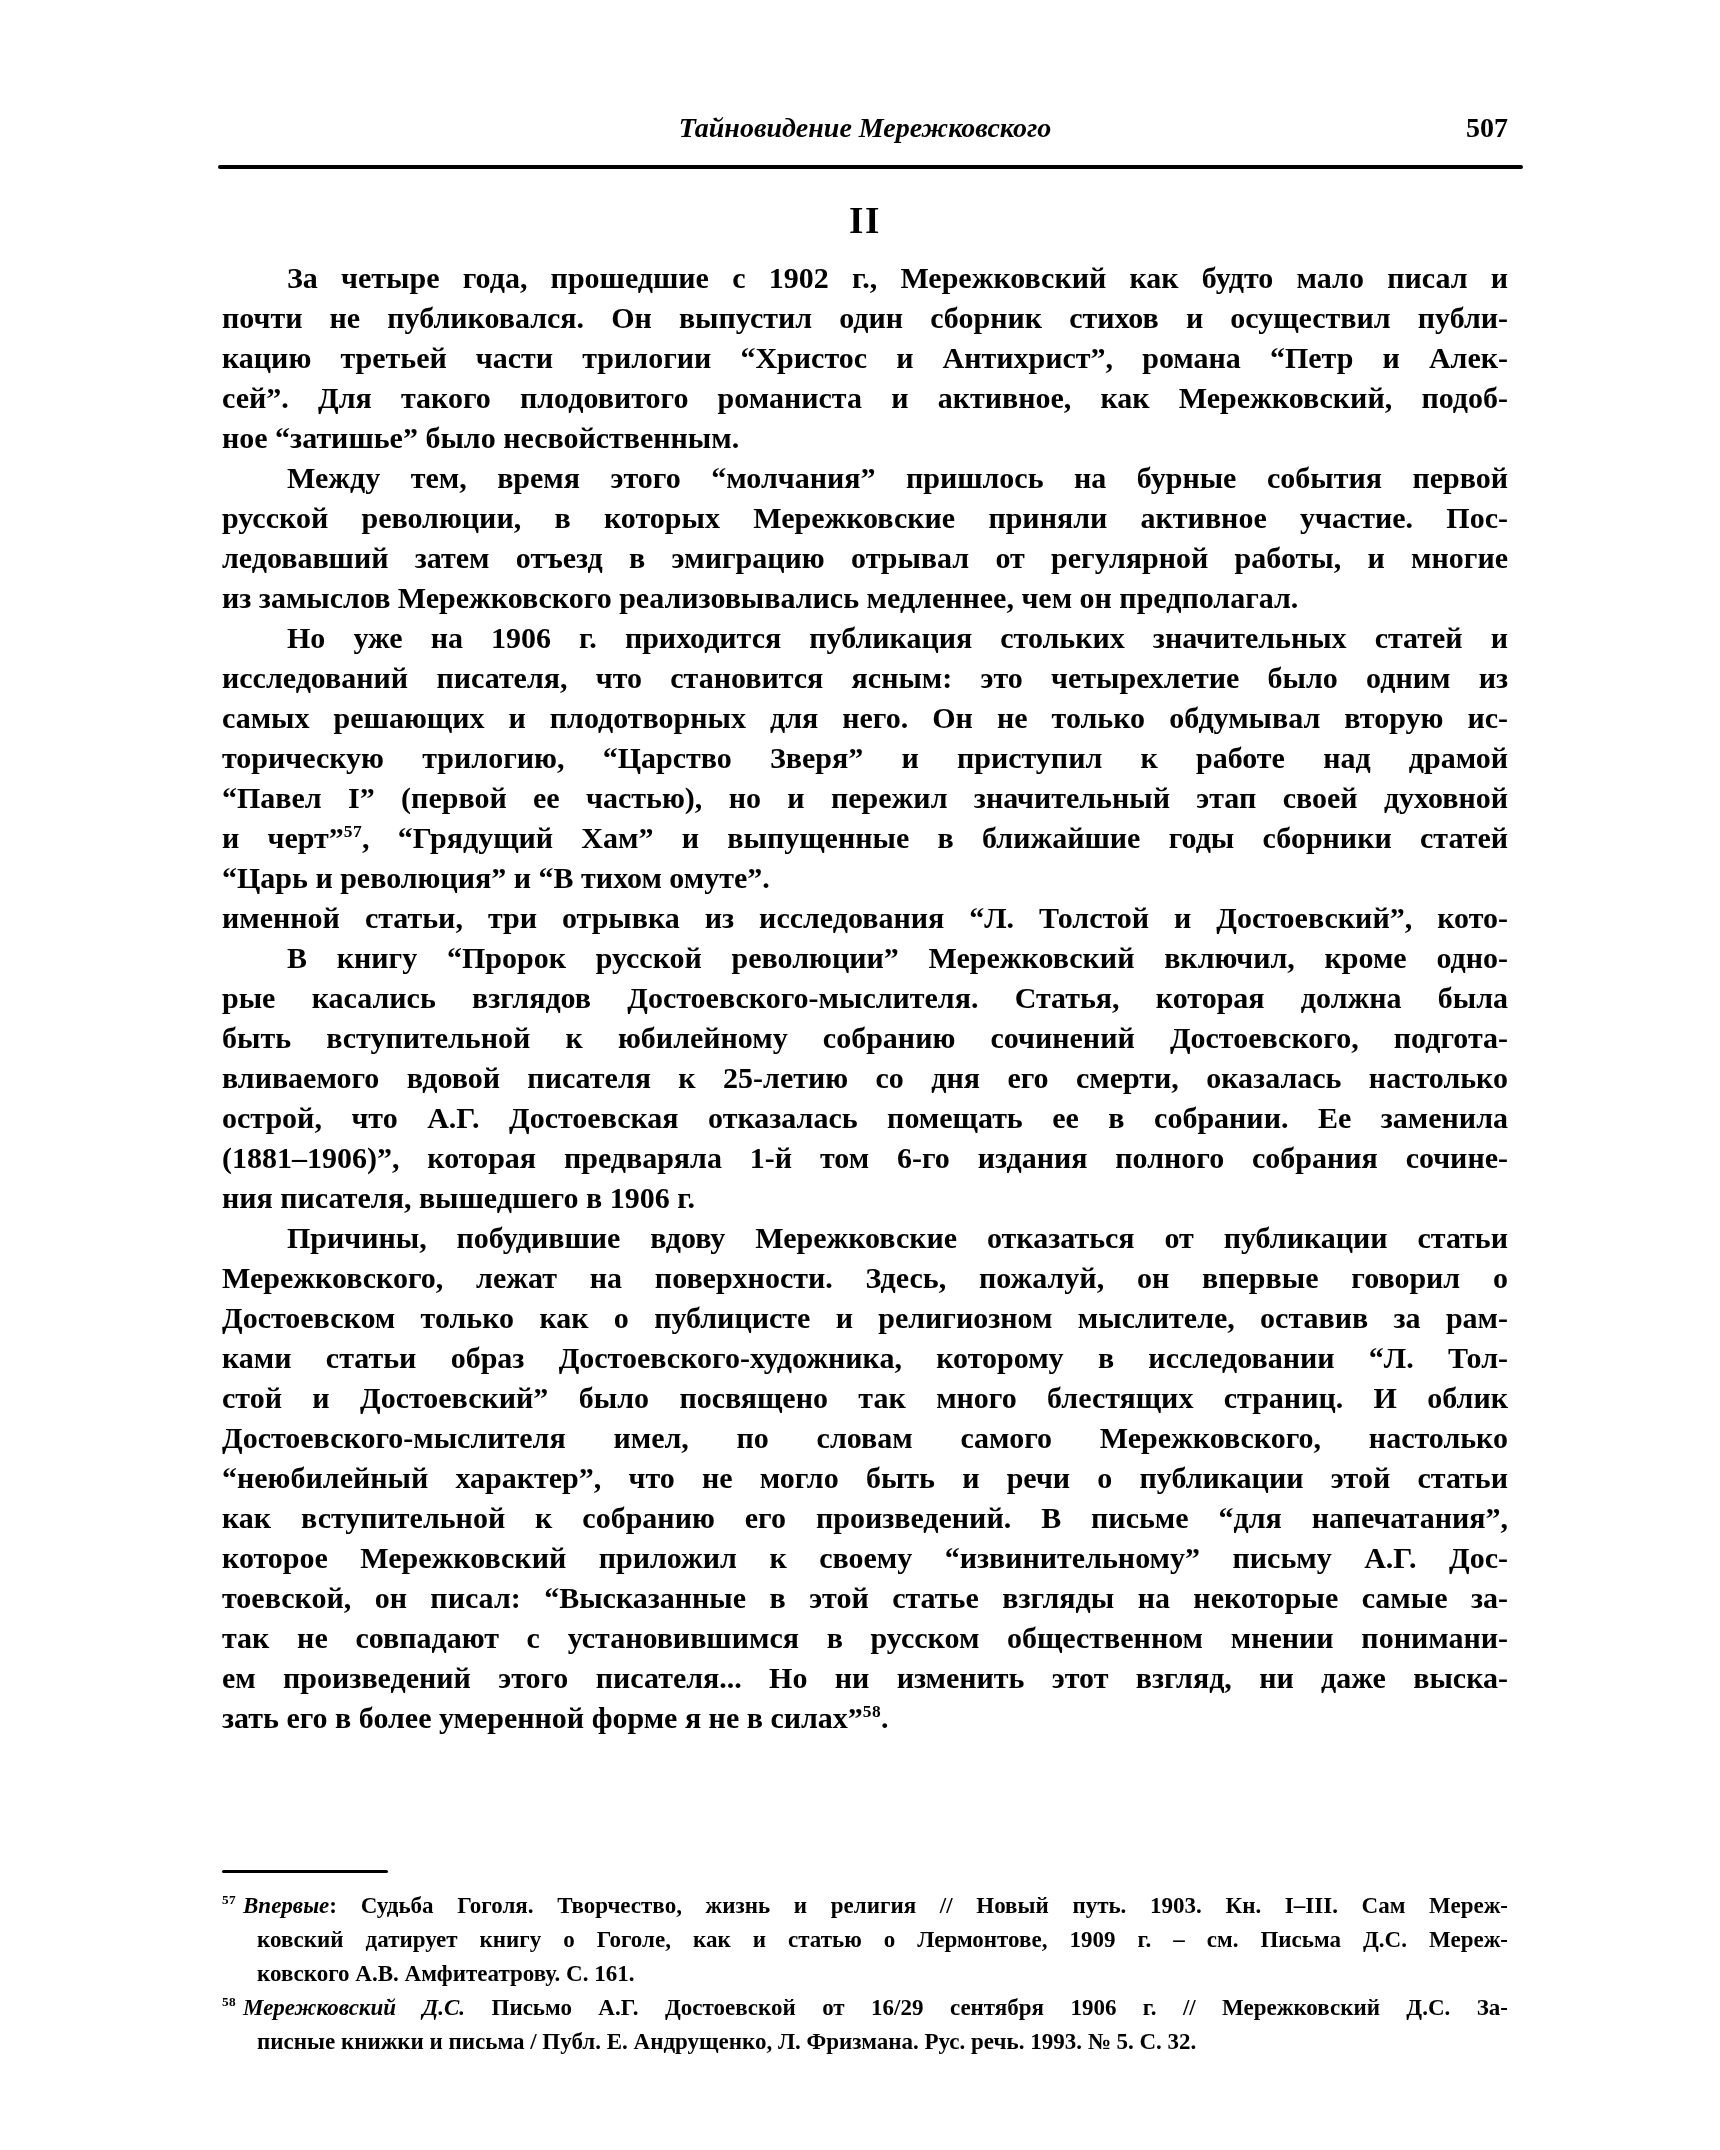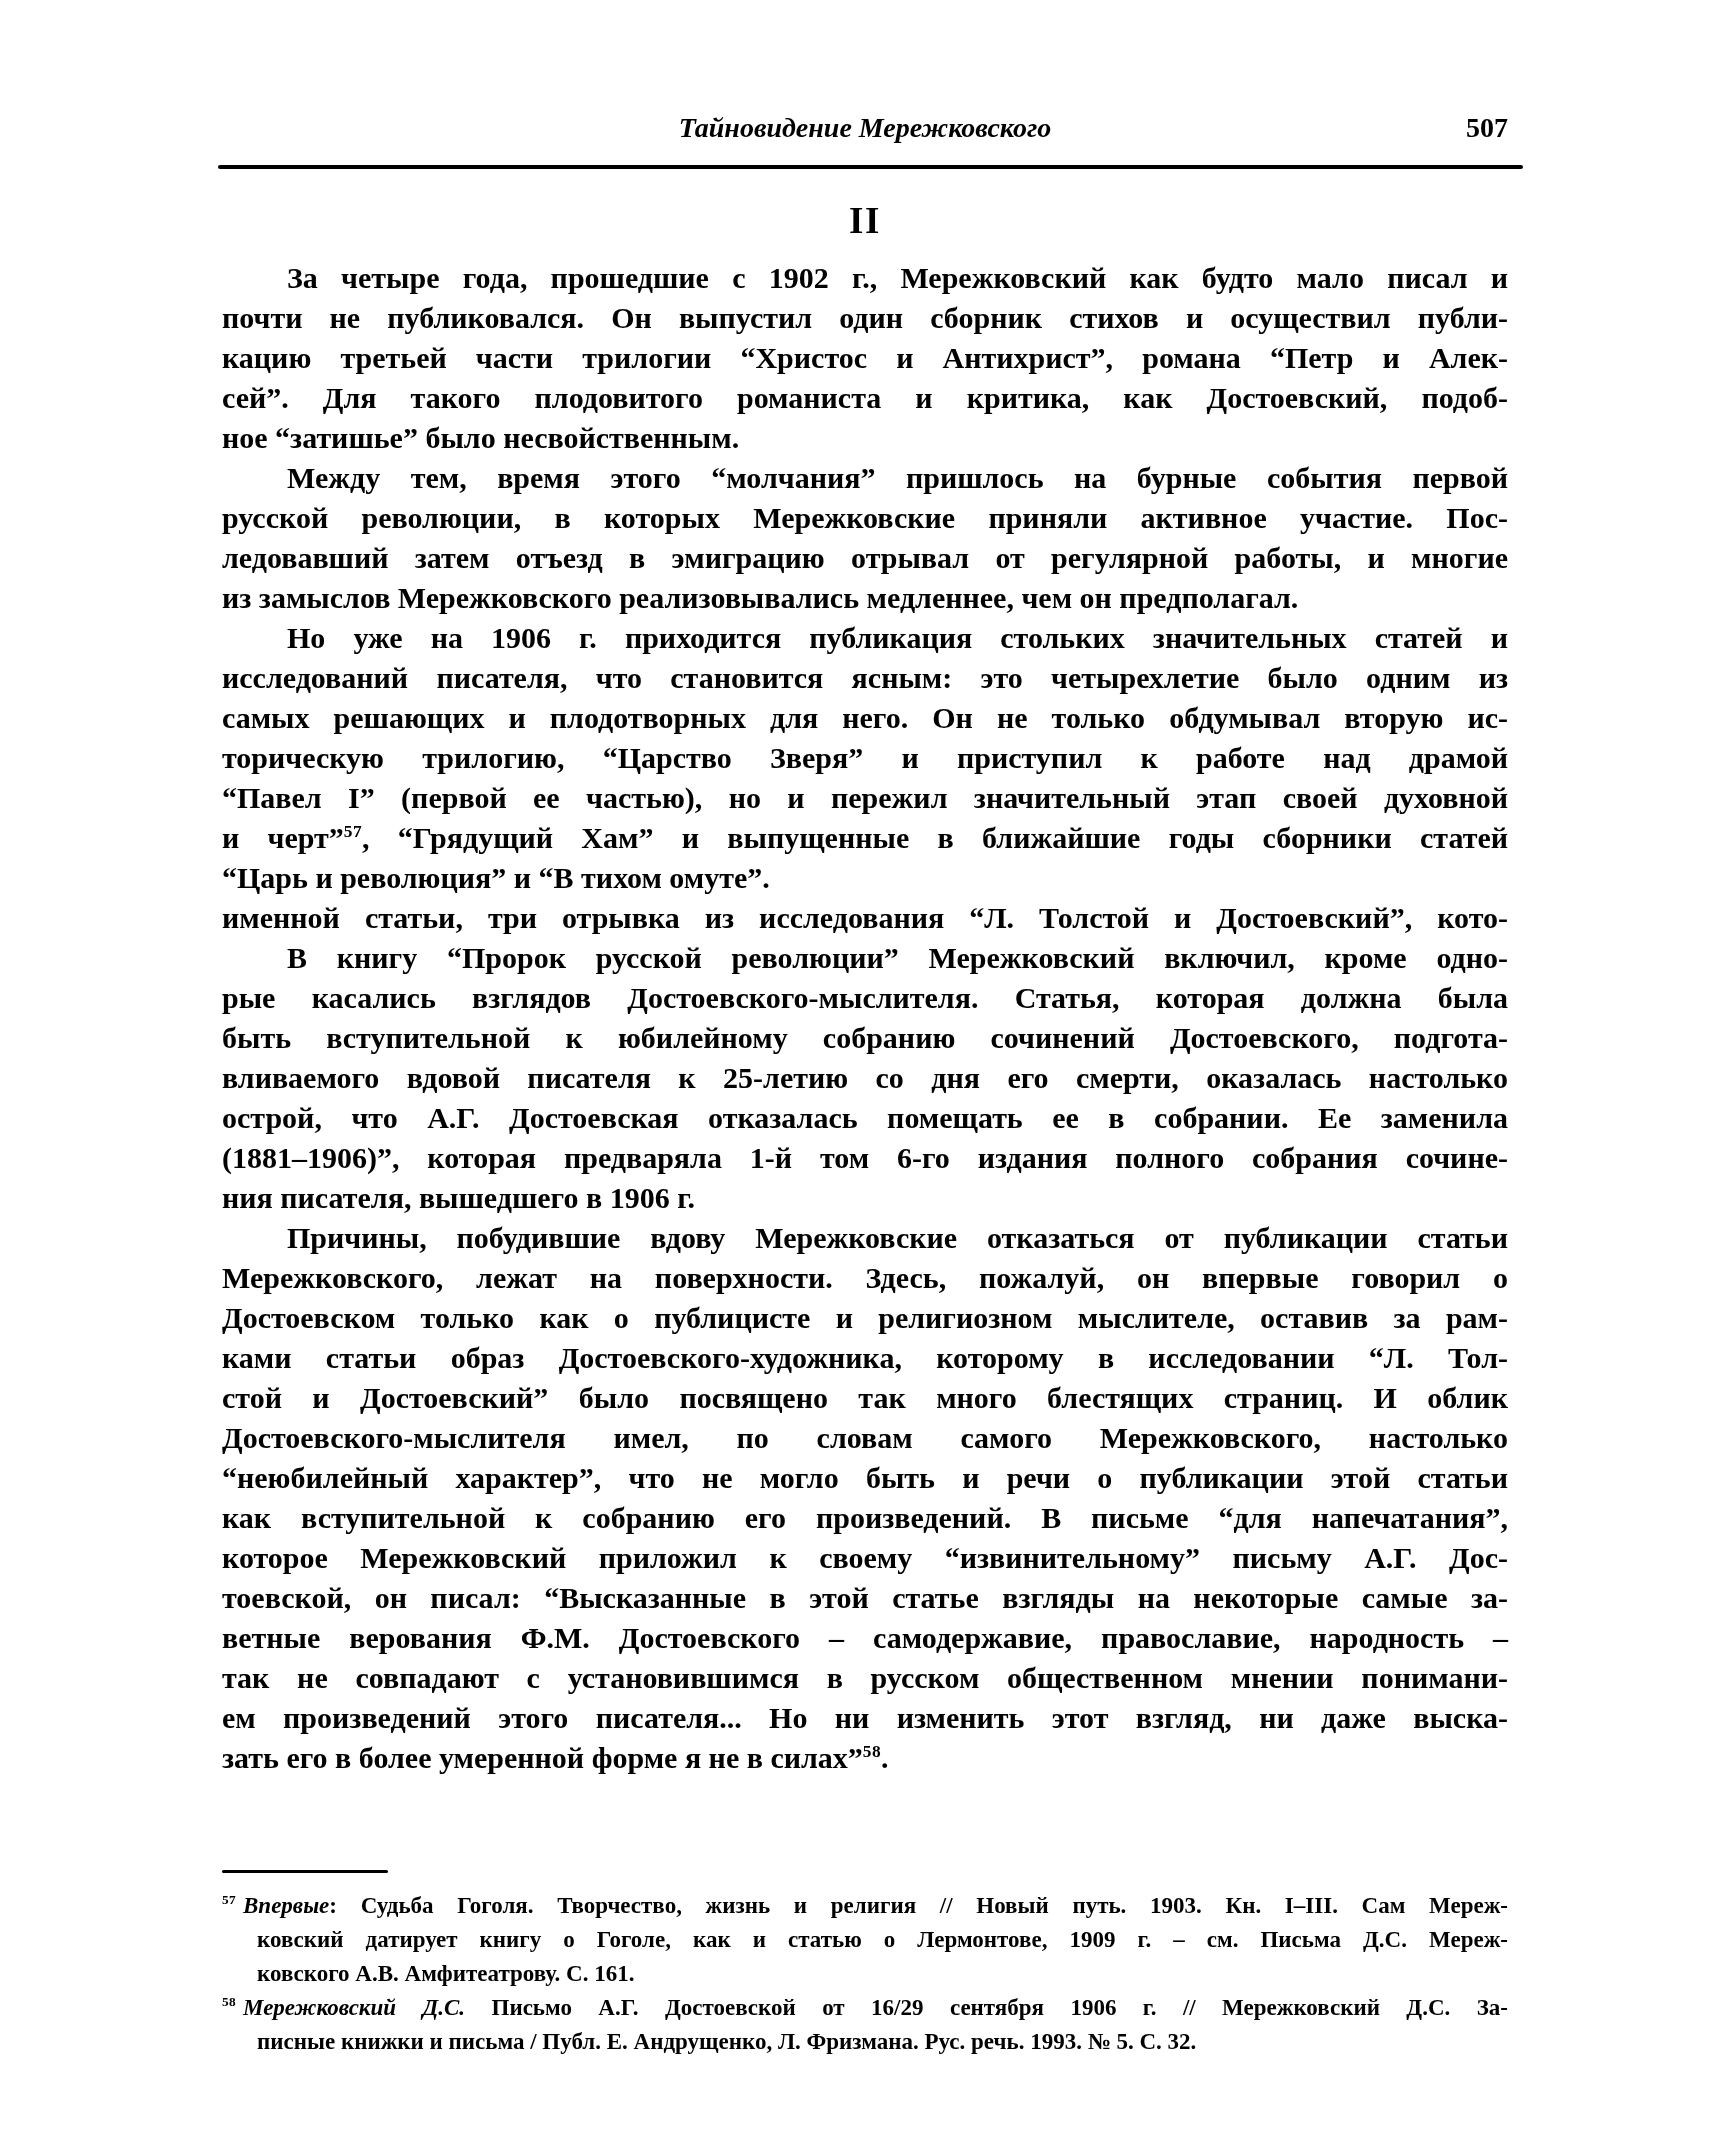--- a/index.html
+++ b/index.html
@@ -117,7 +117,7 @@
         <div class="line first"><span>За четыре года, прошедшие с 1902 г., Мережковский как будто мало писал и</span></div>
         <div class="line"><span>почти не публиковался. Он выпустил один сборник стихов и осуществил публи-</span></div>
         <div class="line"><span>кацию третьей части трилогии “Христос и Антихрист”, романа “Петр и Алек-</span></div>
-        <div class="line"><span>сей”. Для такого плодовитого романиста и критика, как Достоевский, подоб-</span></div>
+        <div class="line"><span>сей”. Для такого плодовитого романиста и активное, как Мережковский, подоб-</span></div>
         <div class="line last"><span>ное “затишье” было несвойственным.</span></div>
       </div>
       <div>

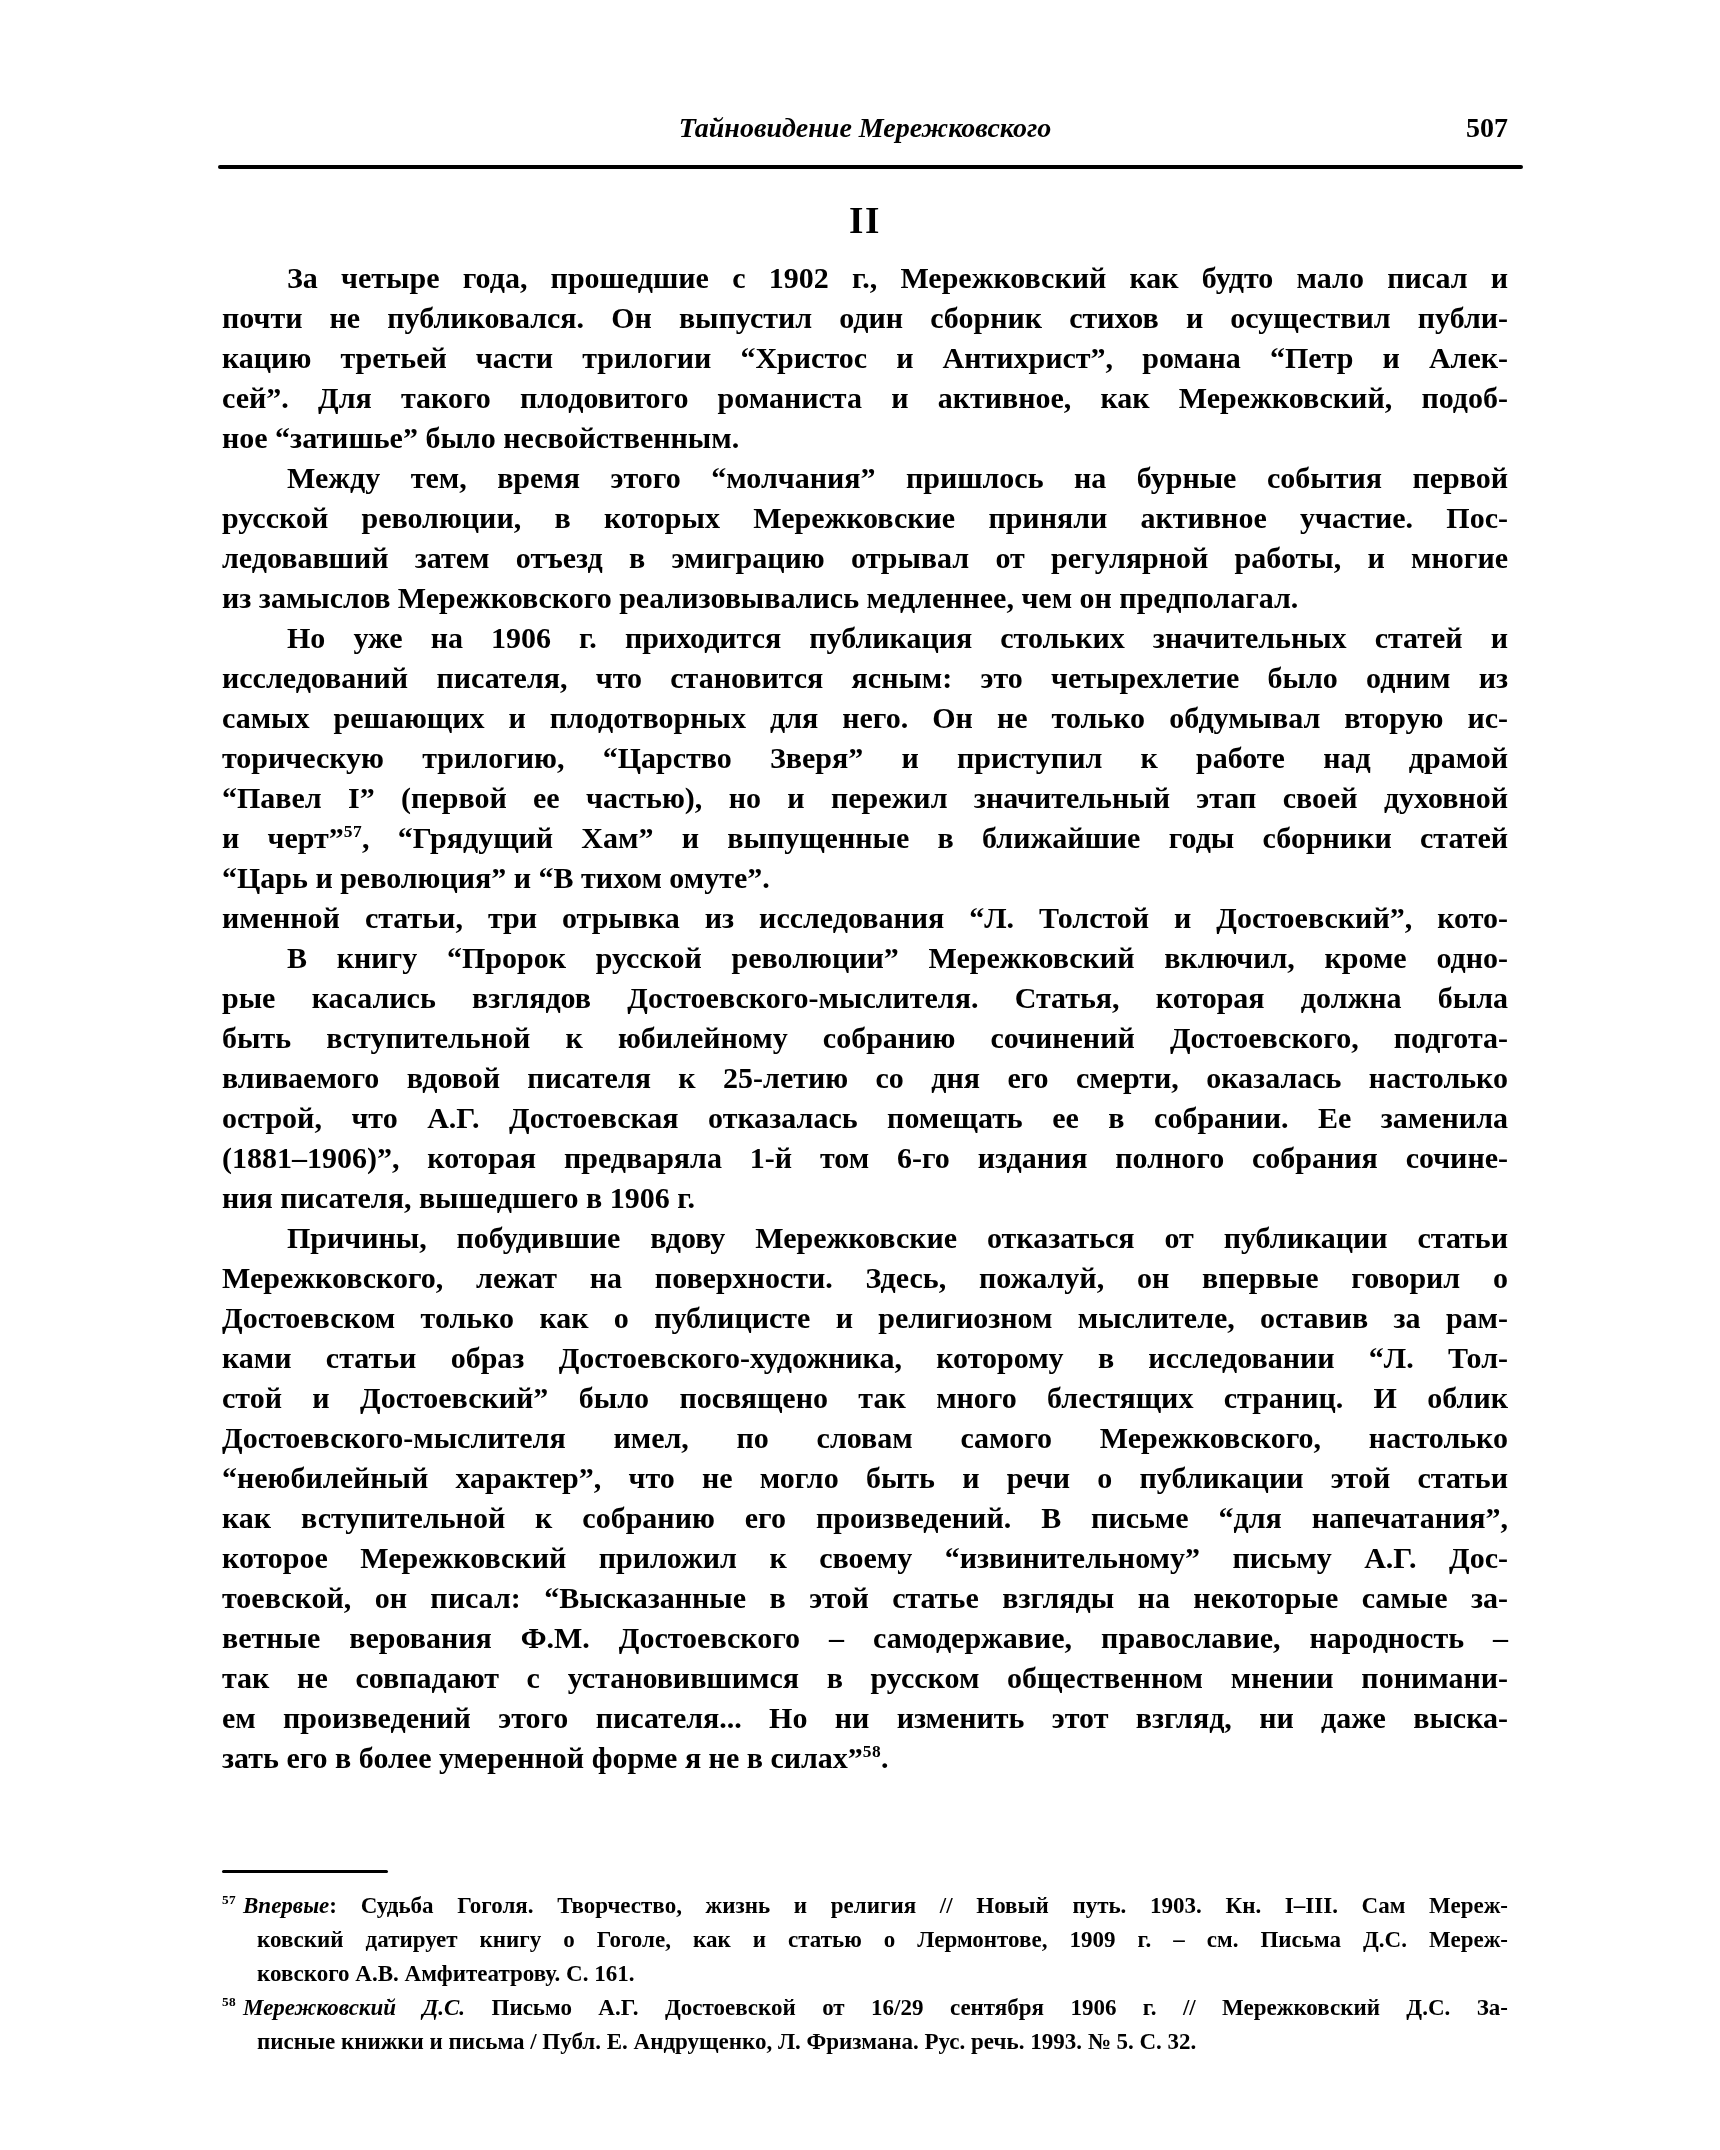--- a/index.html
+++ b/index.html
@@ -156,7 +156,6 @@
         <div class="line"><span>как вступительной к собранию его произведений. В письме “для напечатания”,</span></div>
         <div class="line"><span>которое Мережковский приложил к своему “извинительному” письму А.Г. Дос-</span></div>
         <div class="line"><span>тоевской, он писал: “Высказанные в этой статье взгляды на некоторые самые за-</span></div>
-        <div class="line"><span>ветные верования Ф.М. Достоевского – самодержавие, православие, народность –</span></div>
         <div class="line"><span>так не совпадают с установившимся в русском общественном мнении понимани-</span></div>
         <div class="line"><span>ем произведений этого писателя... Но ни изменить этот взгляд, ни даже выска-</span></div>
         <div class="line last"><span>зать его в более умеренной форме я не в силах”</span><sup>58</sup><span>.</span></div>

